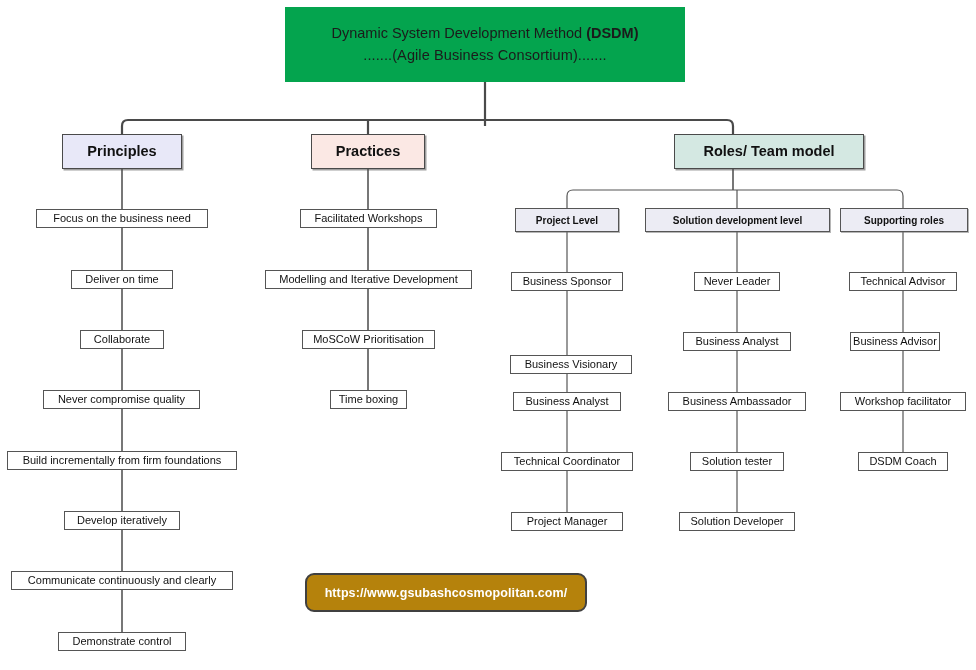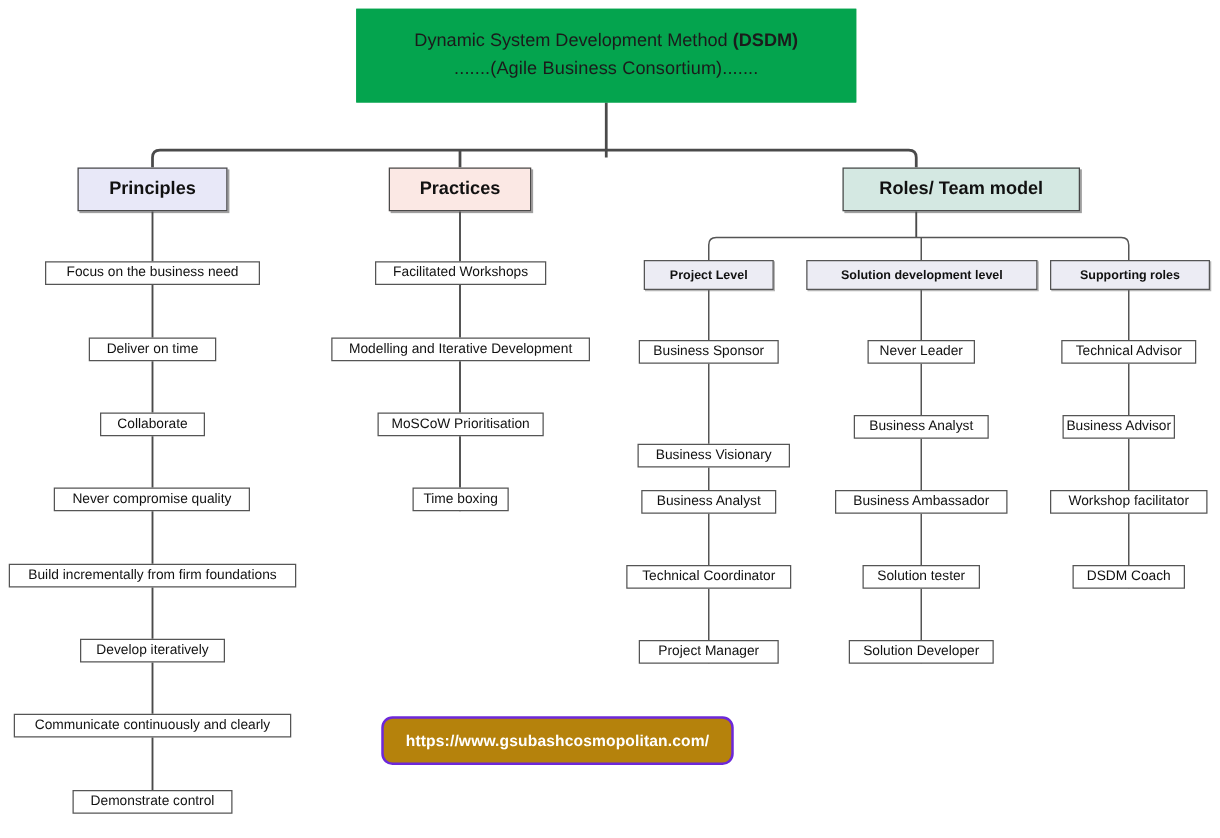--- a/index.html
+++ b/index.html
@@ -90,7 +90,7 @@
     align-items: center;
     justify-content: center;
     background: #b5820c;
-    border: 2px solid #6d28d9;
+    border: 2px solid #404040;
     border-radius: 9px;
     color: #ffffff;
     font-weight: bold;

